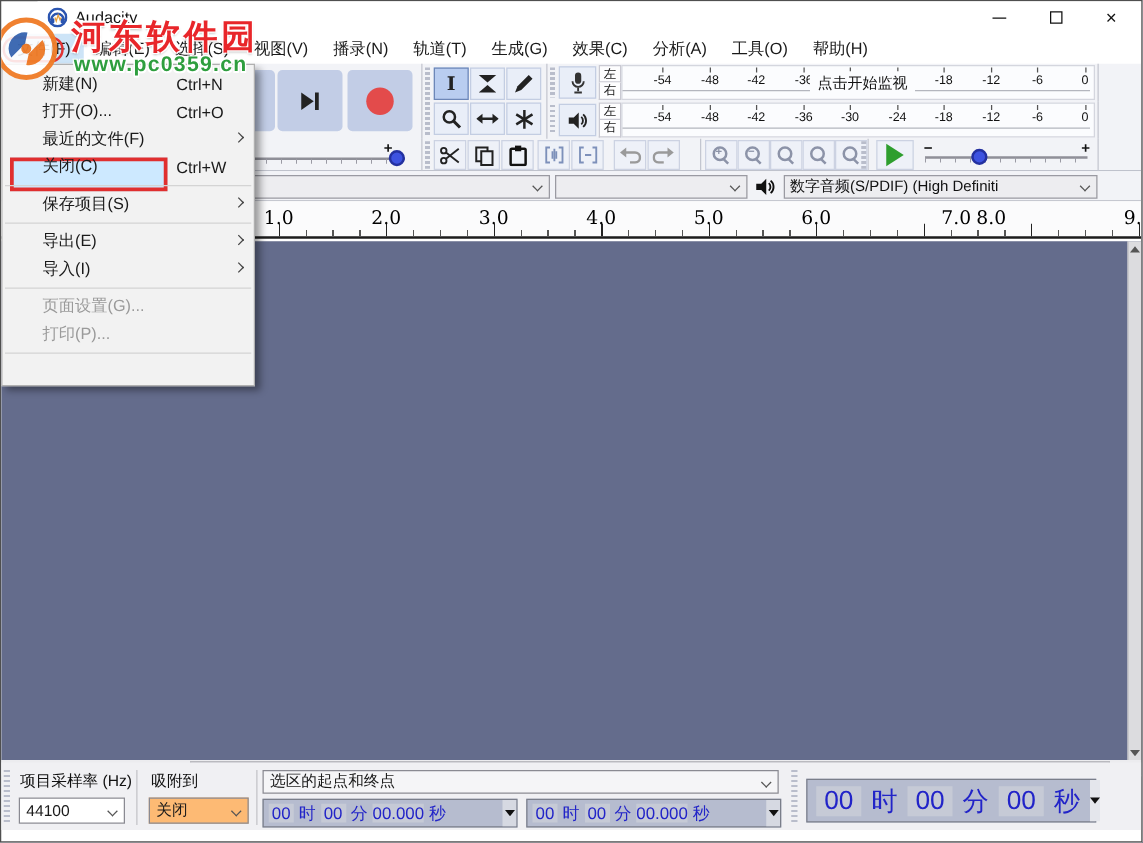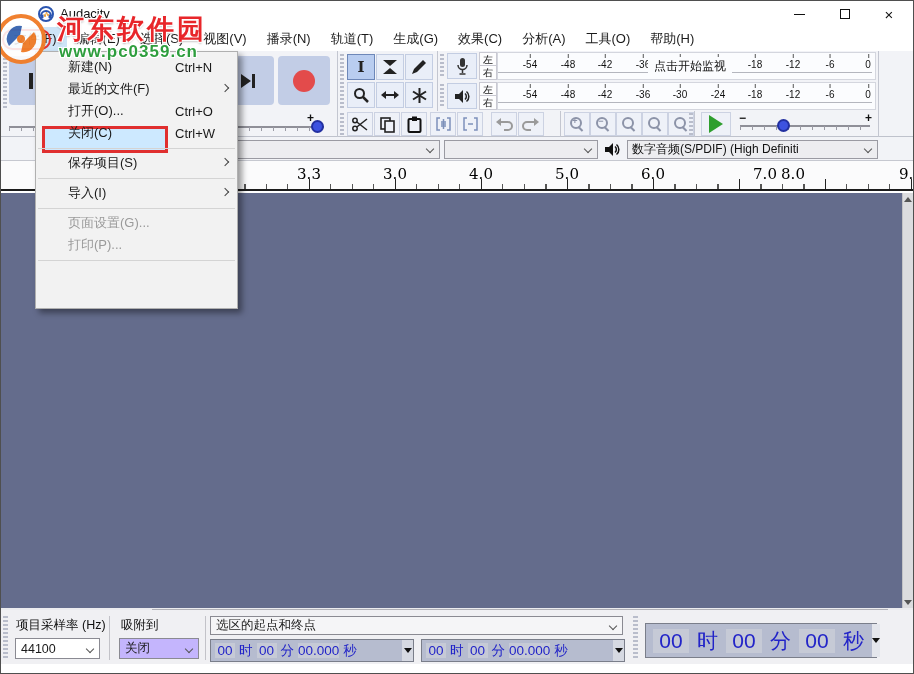--- a/index.html
+++ b/index.html
@@ -101,7 +101,7 @@
   .tf-big { font-size:21px; height:35px; gap:8px; padding-left:7px; }
   .tf-big .tf-cell { min-width:36px; }
   
-  .filemenu { position:absolute; left:0; top:50px; width:203px; height:258px; background:#f2f2f2; border:1px solid #b0b0b0; box-shadow:4px 4px 6px rgba(0,0,0,.4); z-index:50;margin-left:34px; }
+  .filemenu { position:absolute; left:0; top:50px; width:203px; height:258px; background:#f2f2f2; border:1px solid #b0b0b0; box-shadow:4px 4px 6px rgba(0,0,0,.4); z-index:50; }
   .fm-item { position:relative; height:22px; display:flex; align-items:center; font-size:13px; z-index:2; }
   .fm-item .lab { margin-left:32px; white-space:nowrap; }
   .fm-item .sc { position:absolute; left:139px; white-space:nowrap; }

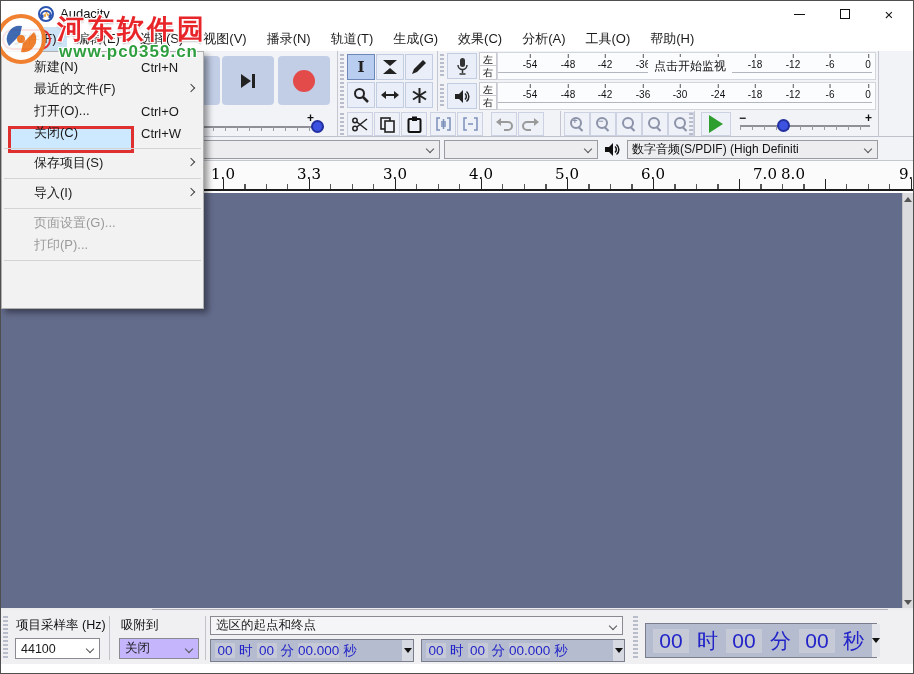--- a/index.html
+++ b/index.html
@@ -523,12 +523,12 @@
       <span class="sc">Ctrl+N</span>
     </div>
     <div class="fm-item">
+      <span class="lab">打开(O)...</span>
+      <span class="sc">Ctrl+O</span>
+    </div>
+    <div class="fm-item">
       <span class="lab">最近的文件(F)</span>
       <span class="sub"></span>
-    </div>
-    <div class="fm-item">
-      <span class="lab">打开(O)...</span>
-      <span class="sc">Ctrl+O</span>
     </div>
     <div class="fm-item">
       <span class="lab">关闭(C)</span>

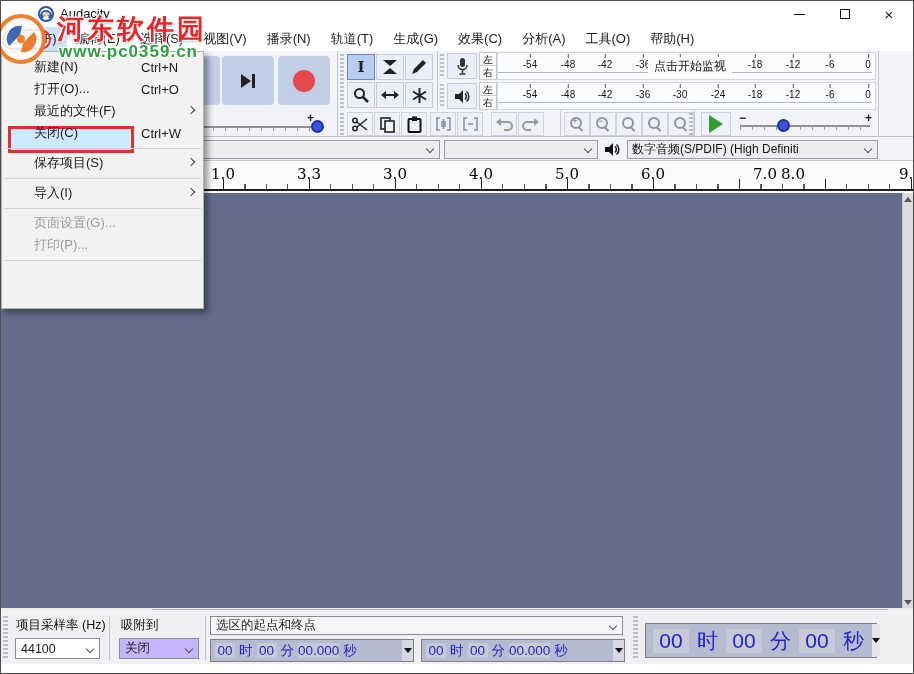--- a/index.html
+++ b/index.html
@@ -421,7 +421,7 @@
     <span class="ruler-minor"></span>
     <span class="ruler-major"></span>
     <span class="rlabel" style="left:222px">1.0</span>
-    <span class="rlabel" style="left:308px">3.3</span>
+    <span class="rlabel" style="left:308px">2.0</span>
     <span class="rlabel" style="left:394px">3.0</span>
     <span class="rlabel" style="left:480px">4.0</span>
     <span class="rlabel" style="left:566px">5.0</span>

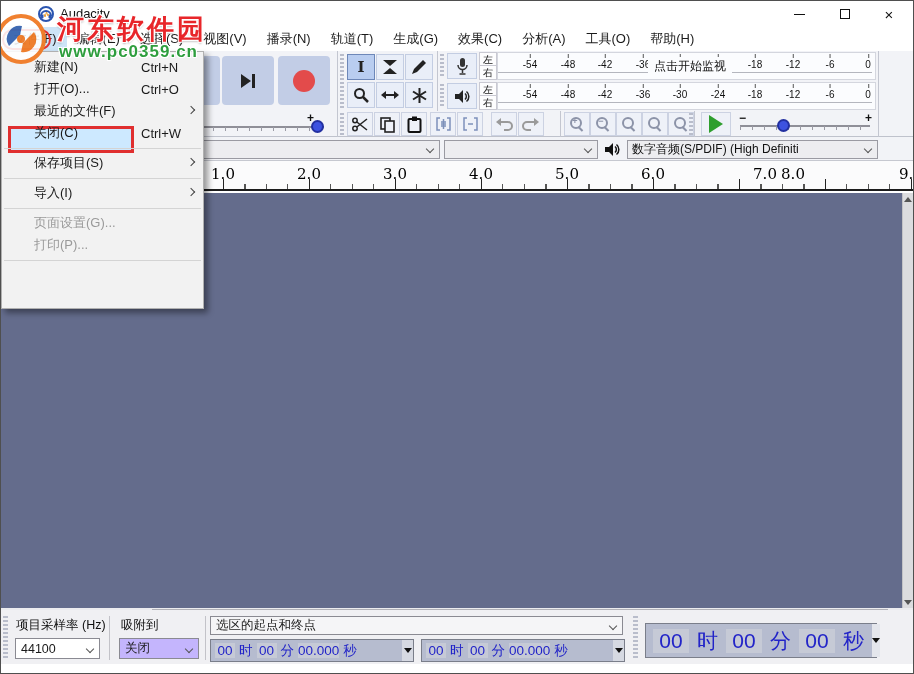--- a/index.html
+++ b/index.html
@@ -541,6 +541,10 @@
     </div>
     <div class="fm-sep"></div>
     <div class="fm-item">
+      <span class="lab">导出(E)</span>
+      <span class="sub"></span>
+    </div>
+    <div class="fm-item">
       <span class="lab">导入(I)</span>
       <span class="sub"></span>
     </div>

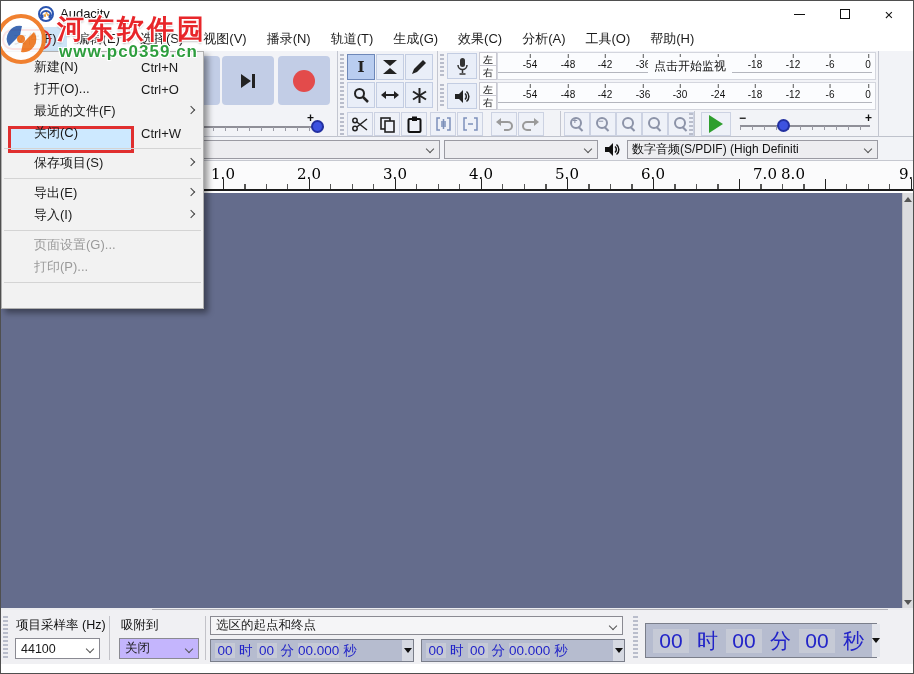--- a/index.html
+++ b/index.html
@@ -464,7 +464,7 @@
     <span class="sb-sep" style="left:108px"></span>
 
     <span class="sb-label" style="left:120px;top:7px">吸附到</span>
-    <div class="sb-combo" style="left:118px;top:28px;width:80px;background:#c4b5fd">
+    <div class="sb-combo" style="left:118px;top:28px;width:80px;background:#fdba74">
       <span>关闭</span>
       <span class="chev" style="top:7px"></span>
     </div>

